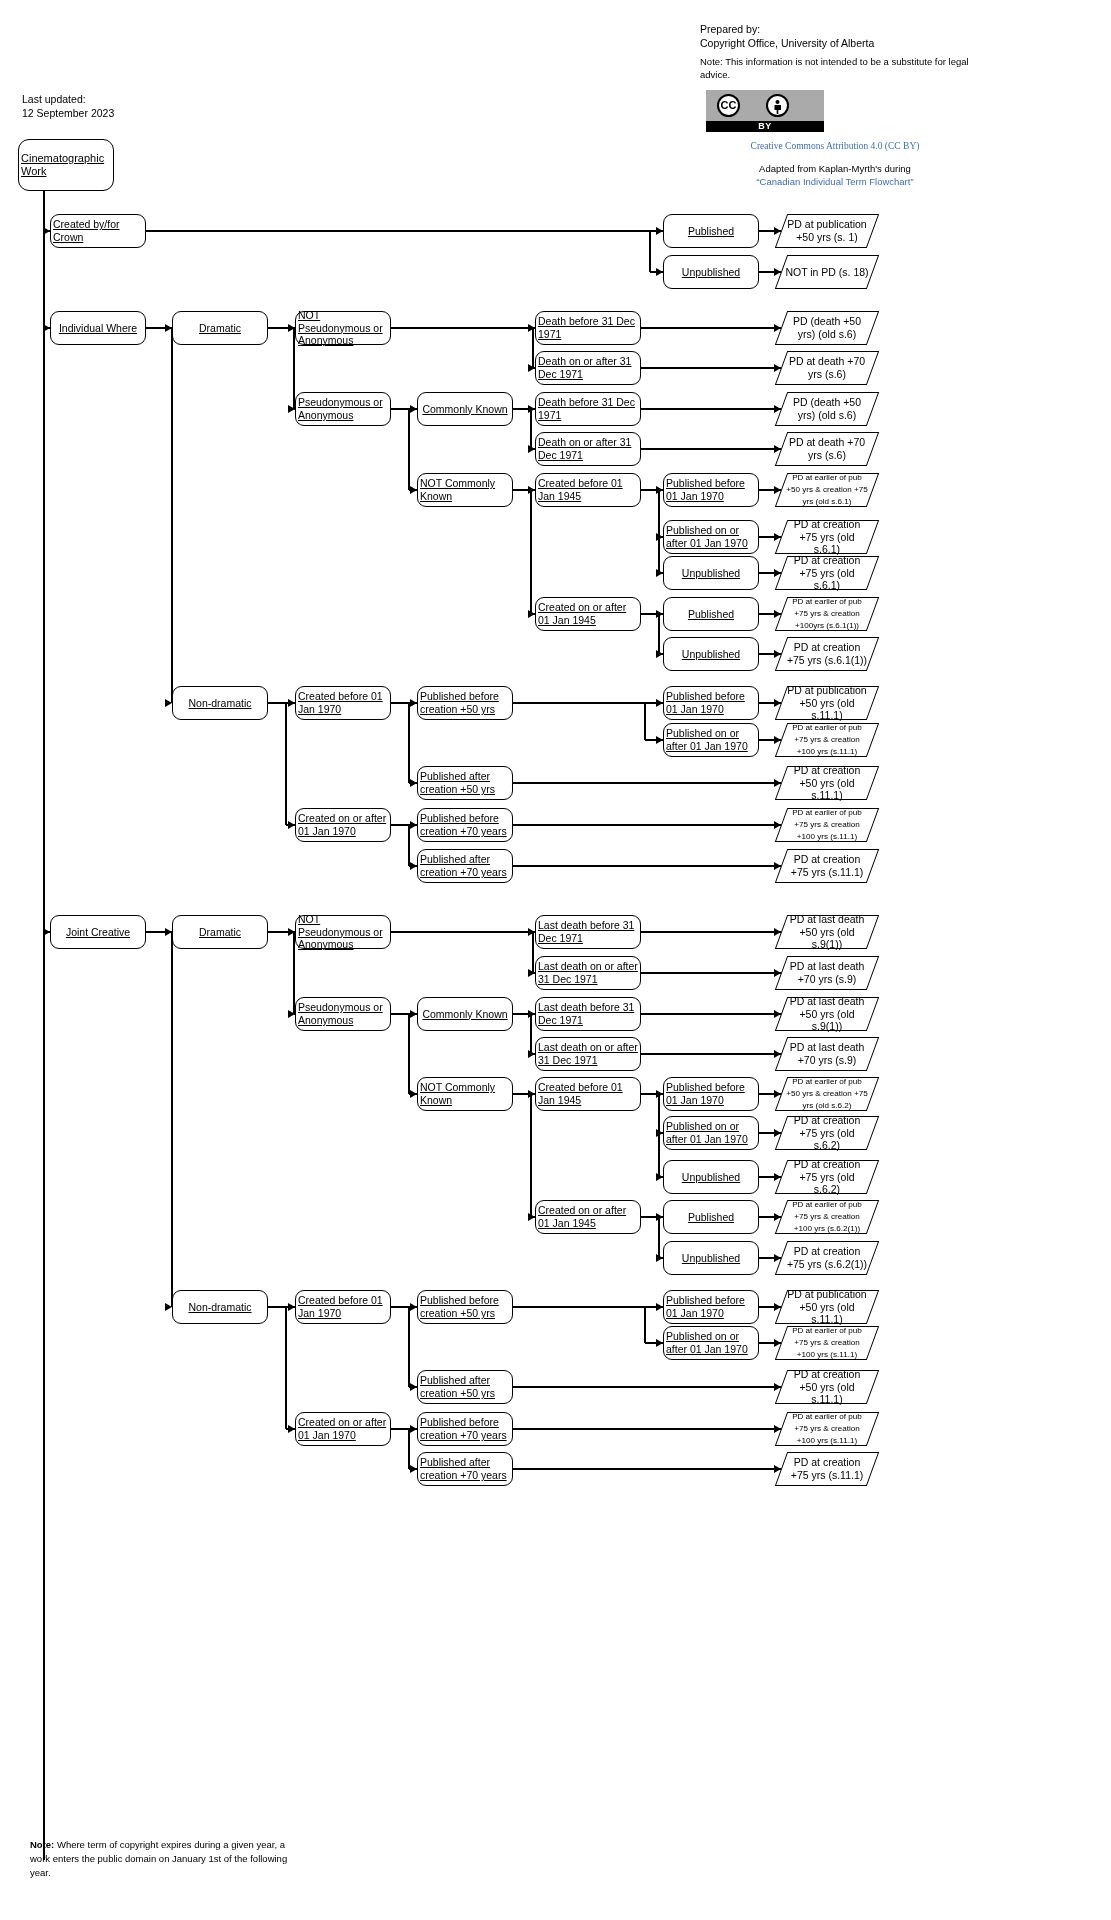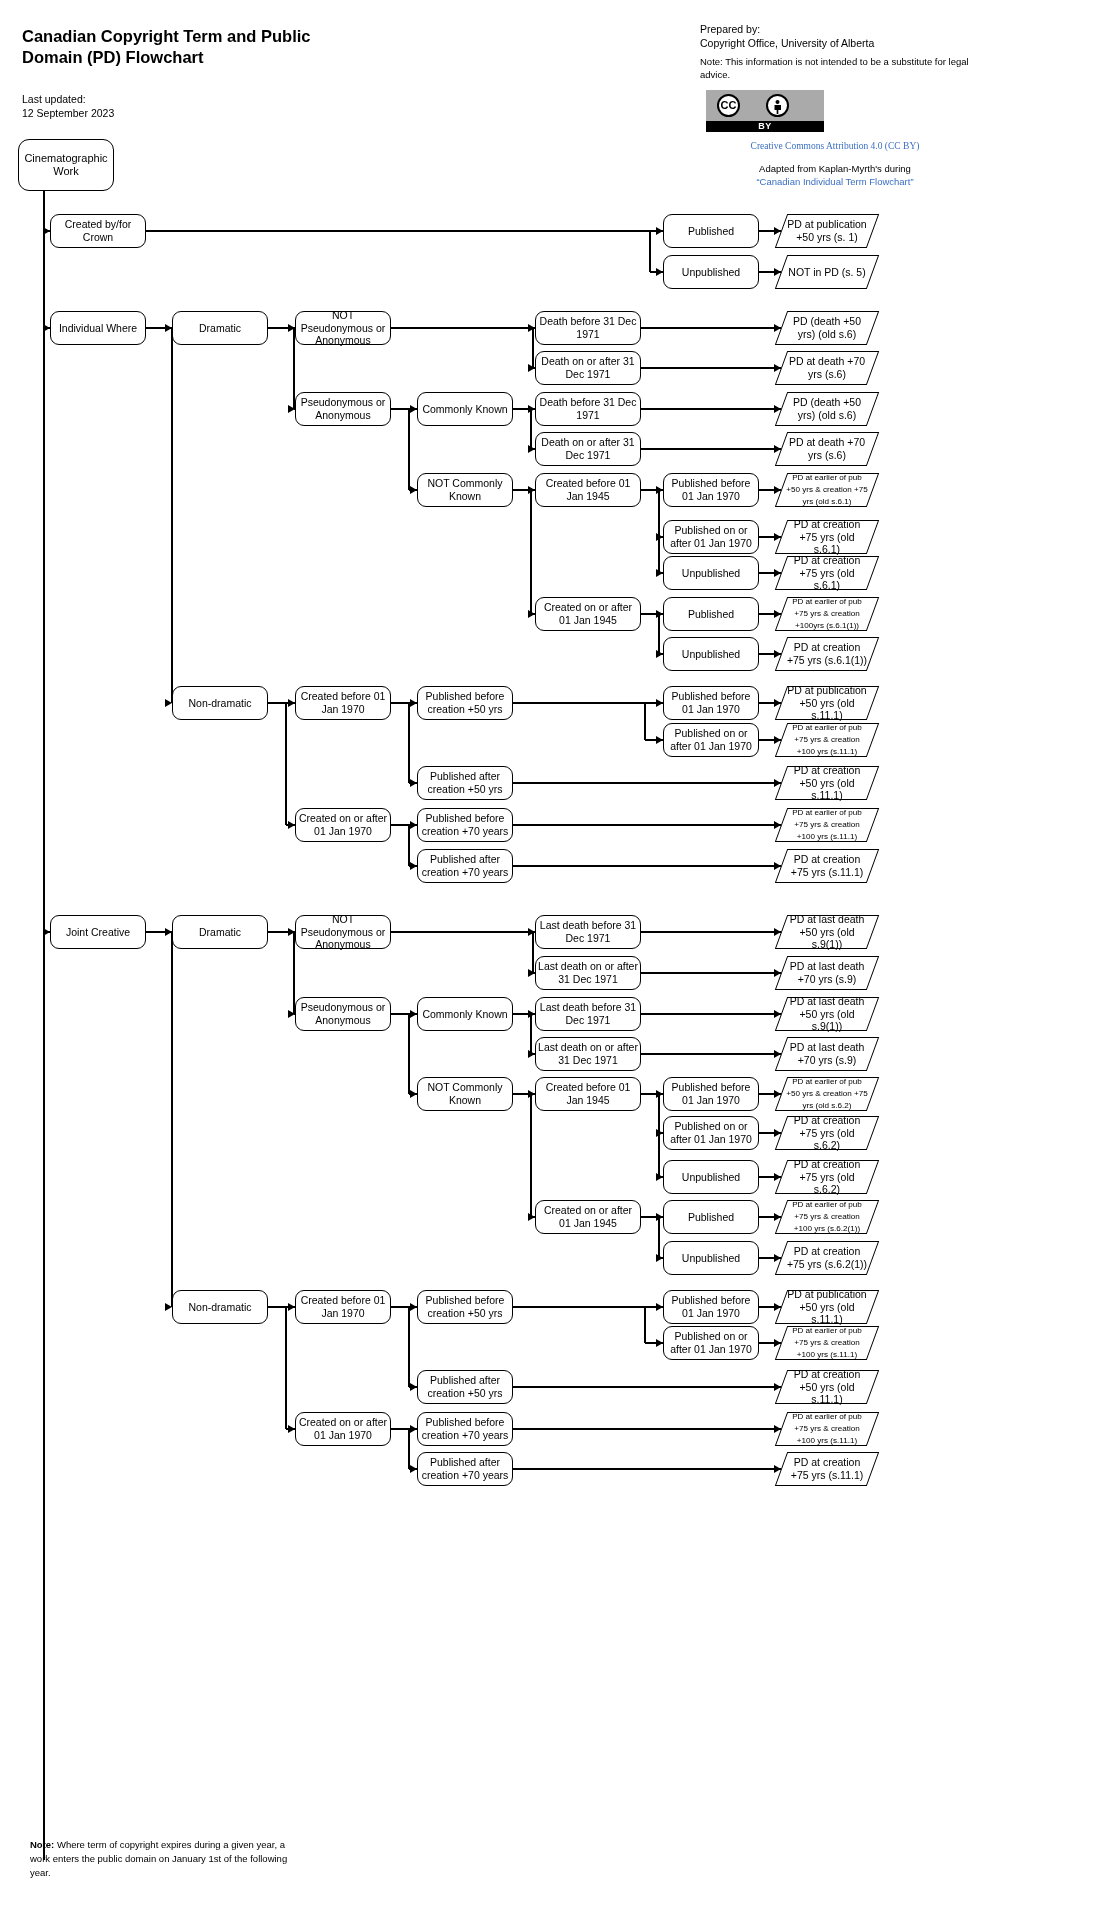--- a/index.html
+++ b/index.html
@@ -48,7 +48,6 @@
 
 <div id="stage">
 
-  <div class="title">Canadian Copyright Term and Public Domain (PD) Flowchart</div>
   <div class="updated">
     <div>Last updated:</div>
     <div>12 September 2023</div>

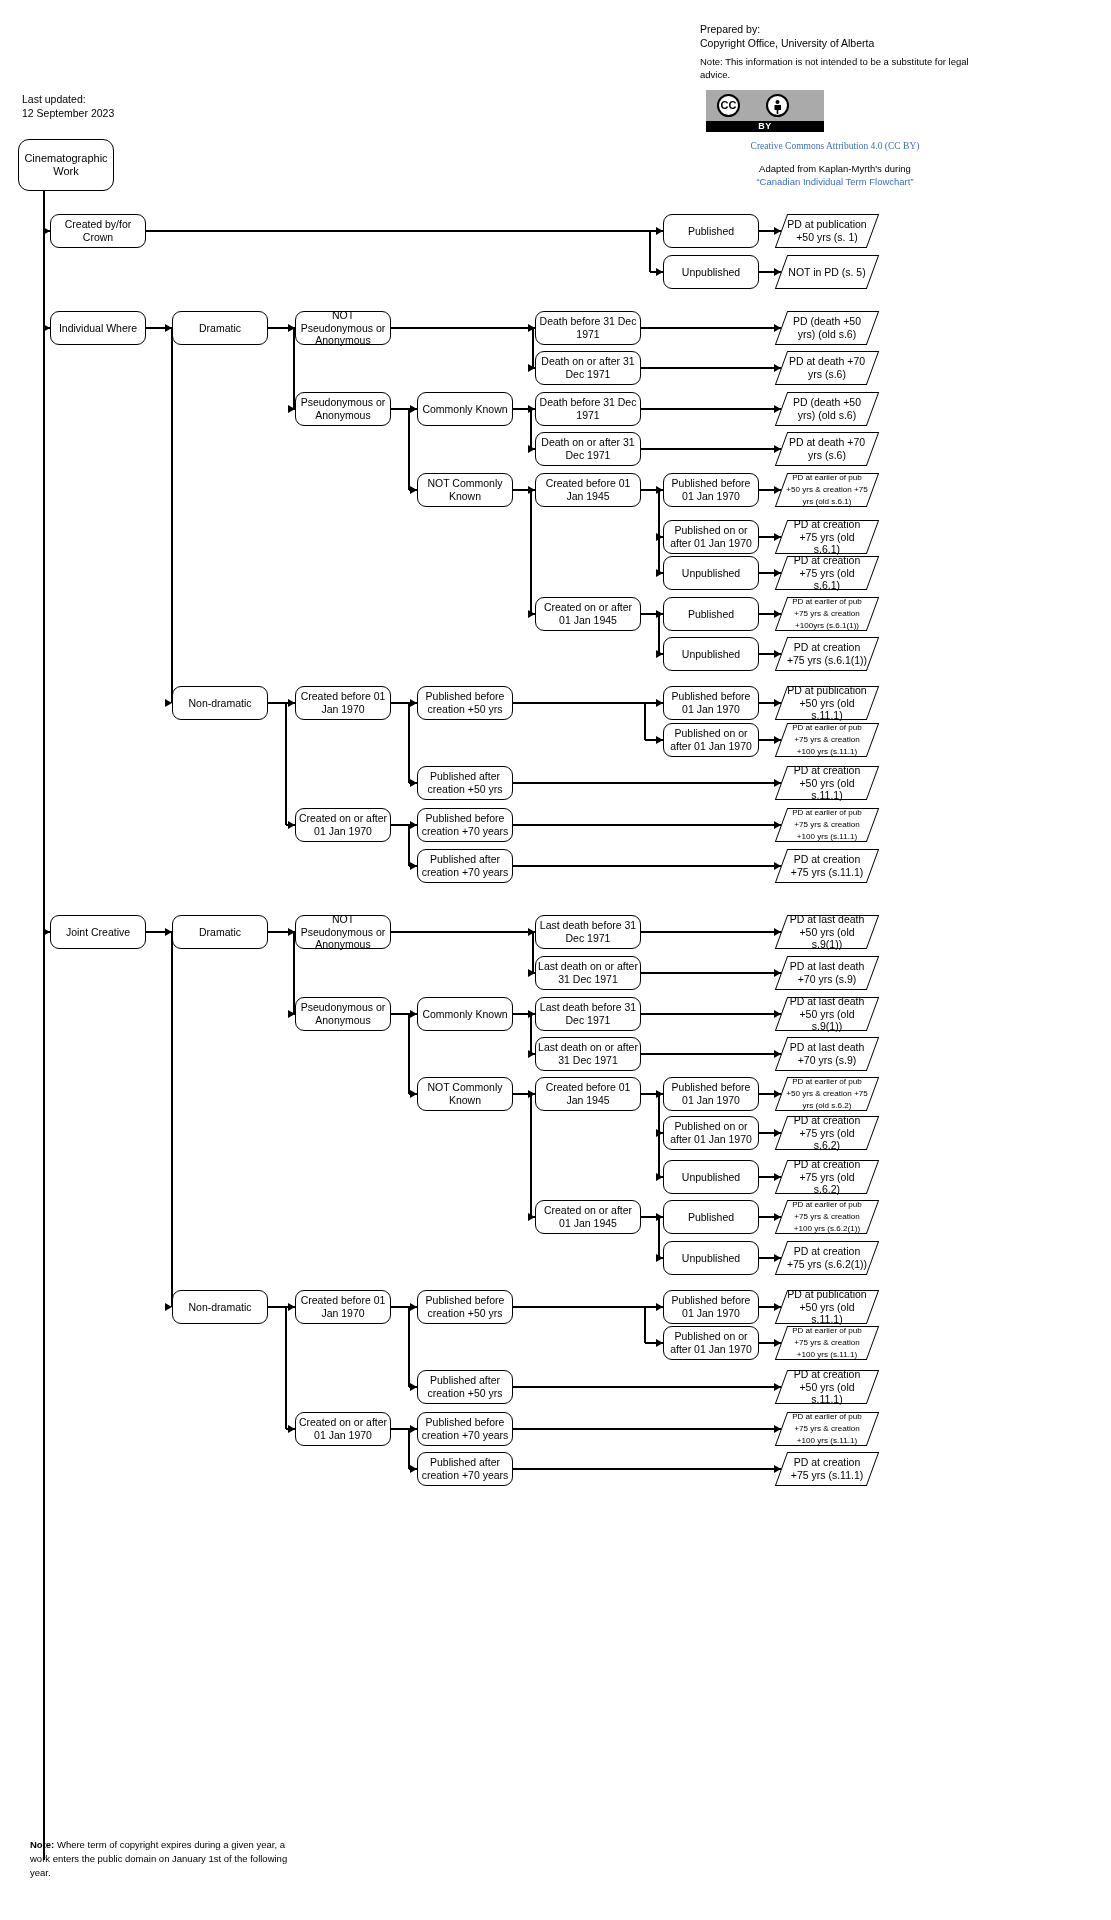--- a/index.html
+++ b/index.html
@@ -30,7 +30,7 @@
   .footnote b{font-weight:bold;}
 
   .node{position:absolute;box-sizing:border-box;border:1.3px solid #000;border-radius:9px;background:#fff;
-        display:flex;align-items:center;justify-content:center;text-align:center;font-size:10.5px;line-height:1.22;padding:11px 2px;}
+        display:flex;align-items:center;justify-content:center;text-align:left;font-size:10.5px;line-height:1.22;padding:11px 2px;text-decoration:underline;}
   .node.start{border-radius:11px;font-size:11px;}
   .term{position:absolute;box-sizing:border-box;background:#fff;
         display:flex;align-items:center;justify-content:center;text-align:center;font-size:10.5px;line-height:1.2;}

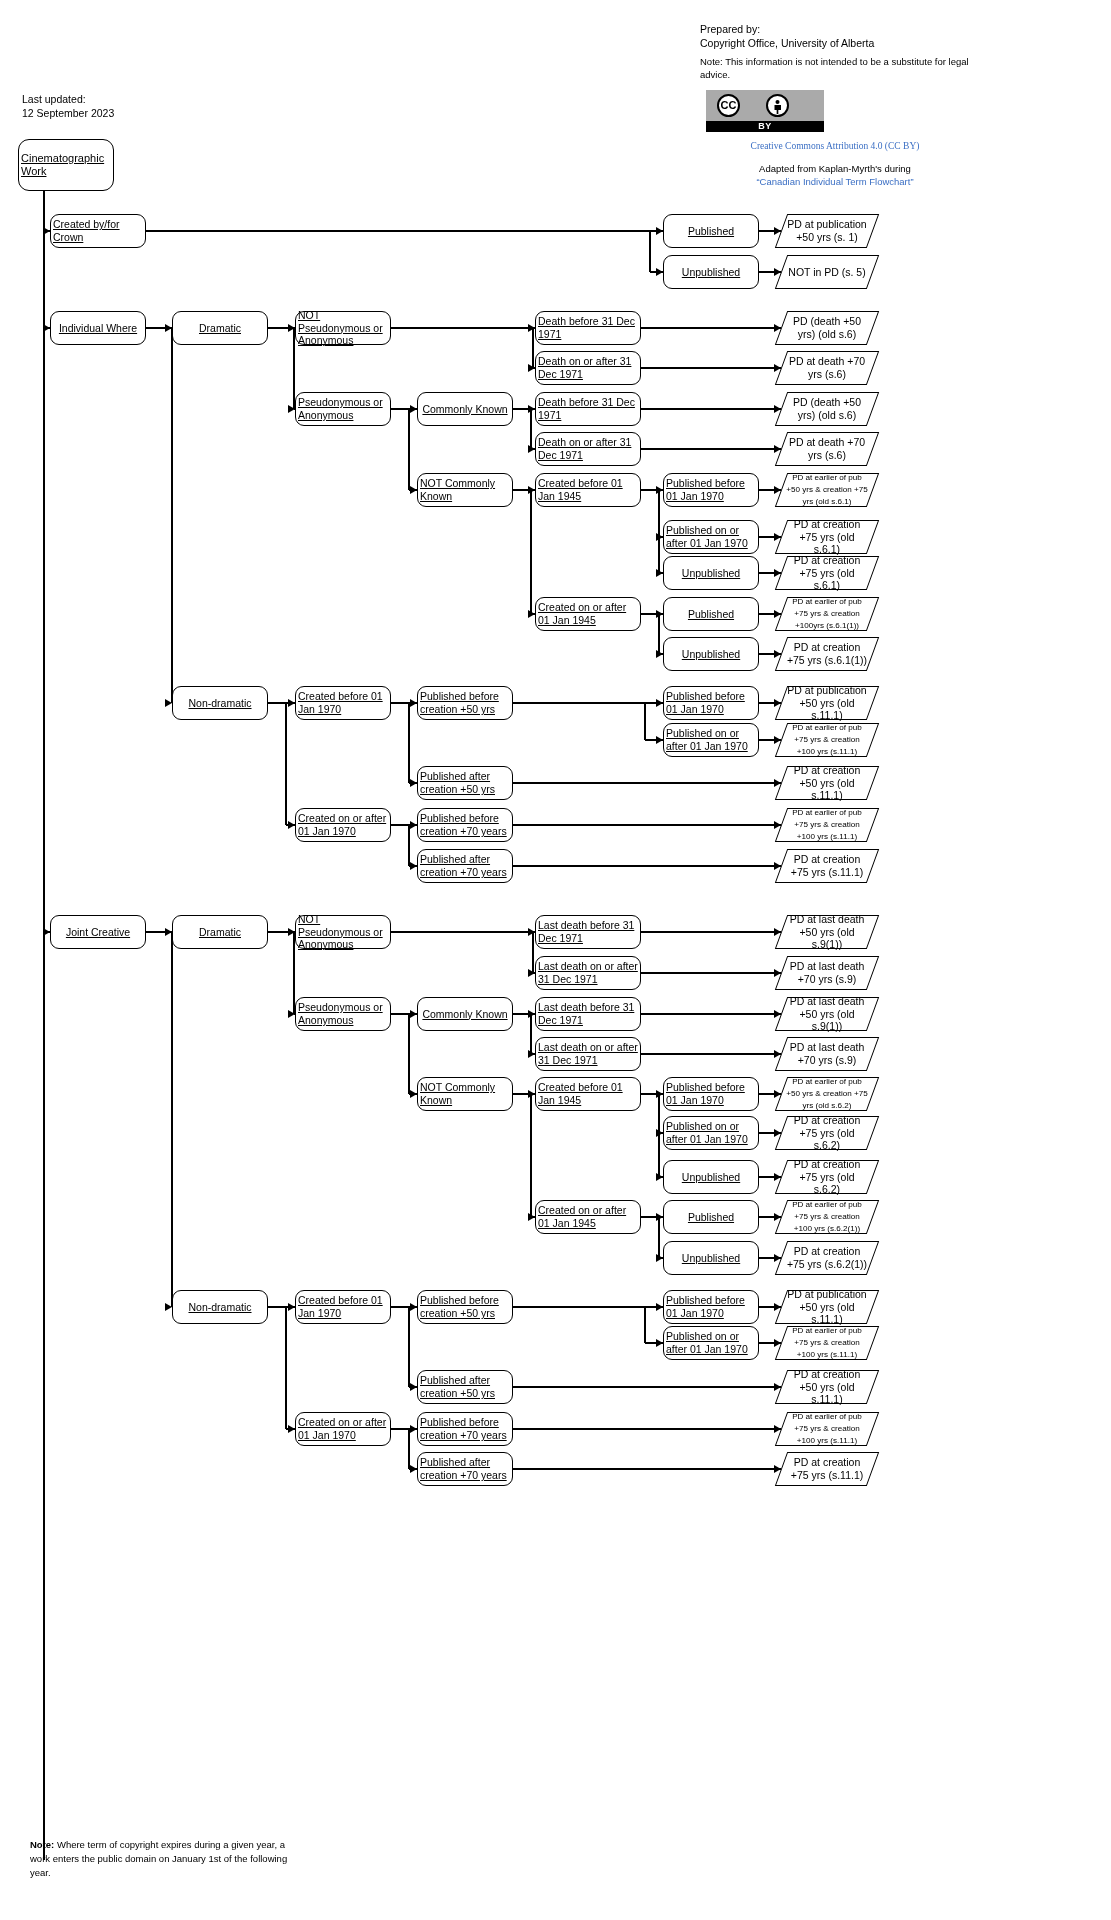--- a/index.html
+++ b/index.html
@@ -105,7 +105,7 @@
       <div class="arw" style="left: 774px; top: 226.8px;"></div>
       <div class="term" style="left: 781px; top: 255px; width: 92px; height: 34px;">
         <div class="skew"></div>
-        <div class="txt">NOT in PD (s. 5)</div>
+        <div class="txt">NOT in PD (s. 18)</div>
       </div>
       <div class="ln h" style="left: 759px; top: 271.35px; width: 22px;"></div>
       <div class="arw" style="left: 774px; top: 267.8px;"></div>

